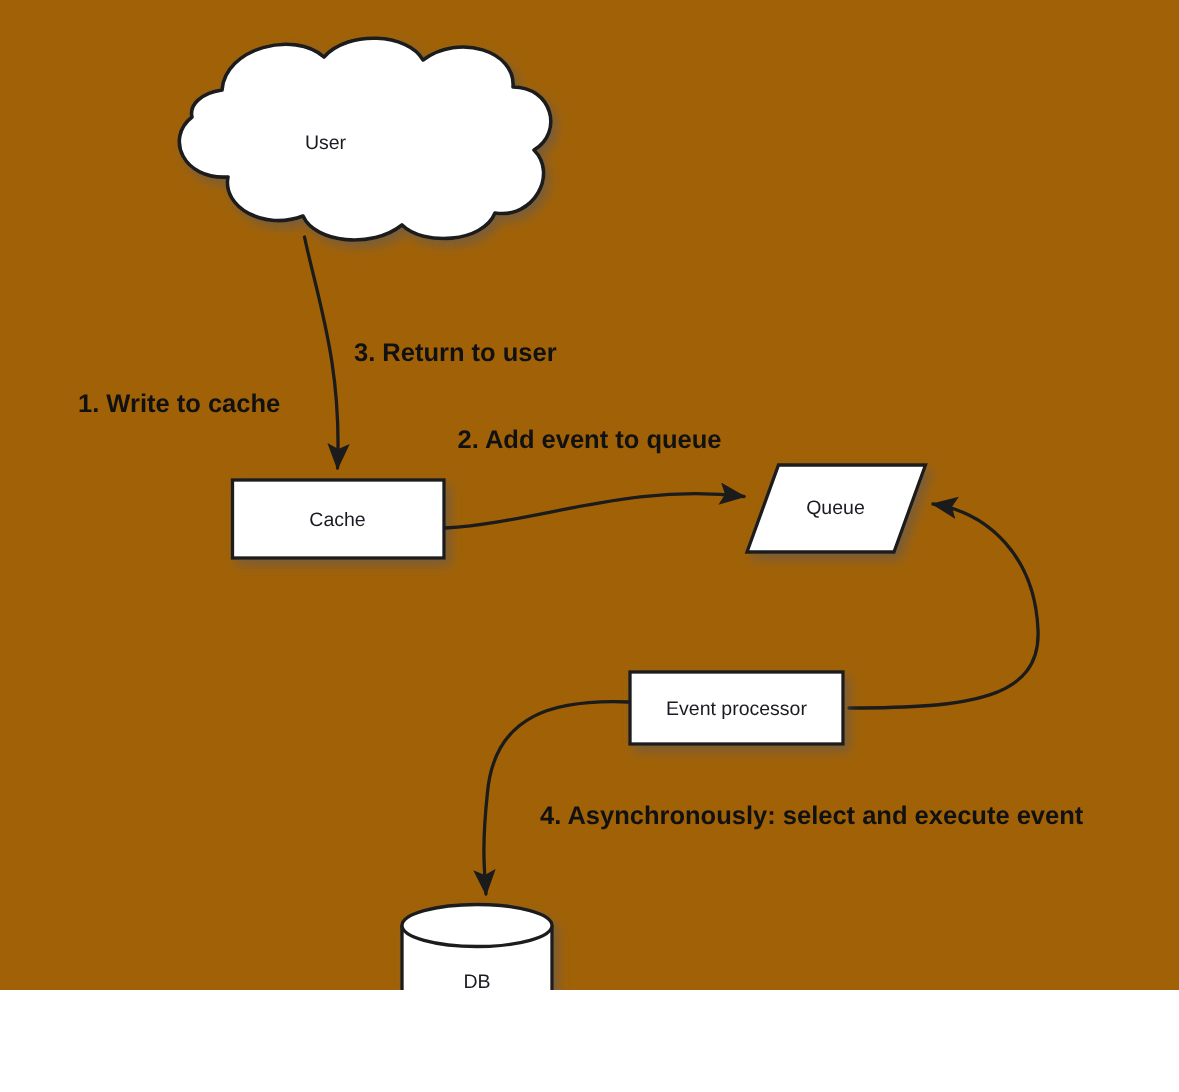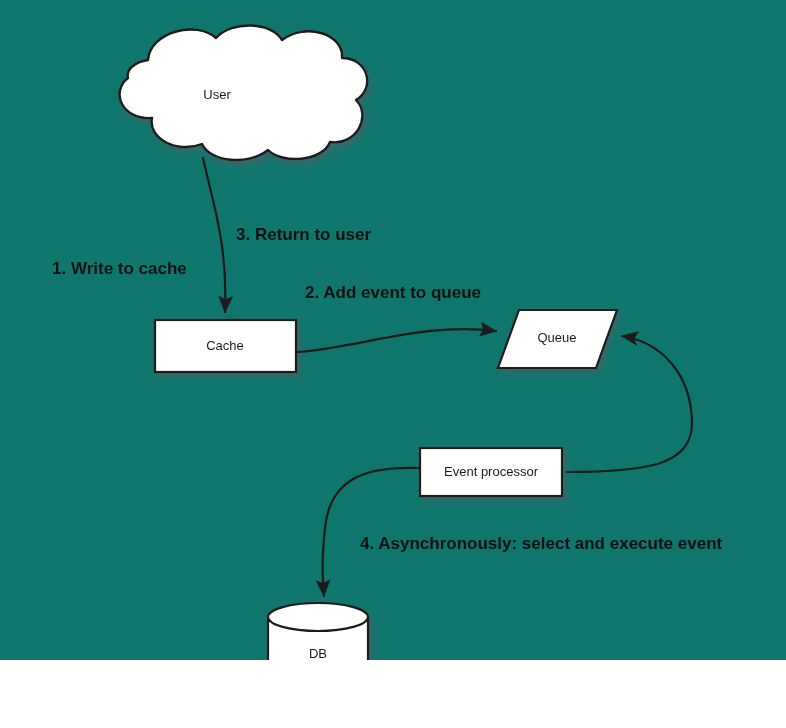--- a/index.html
+++ b/index.html
@@ -14,7 +14,7 @@
     position: relative;
     width: 786px;
     height: 660px;
-    background: #0f766e;
+    background: #a16207;
     overflow: hidden;
   }
   svg#diagram {

